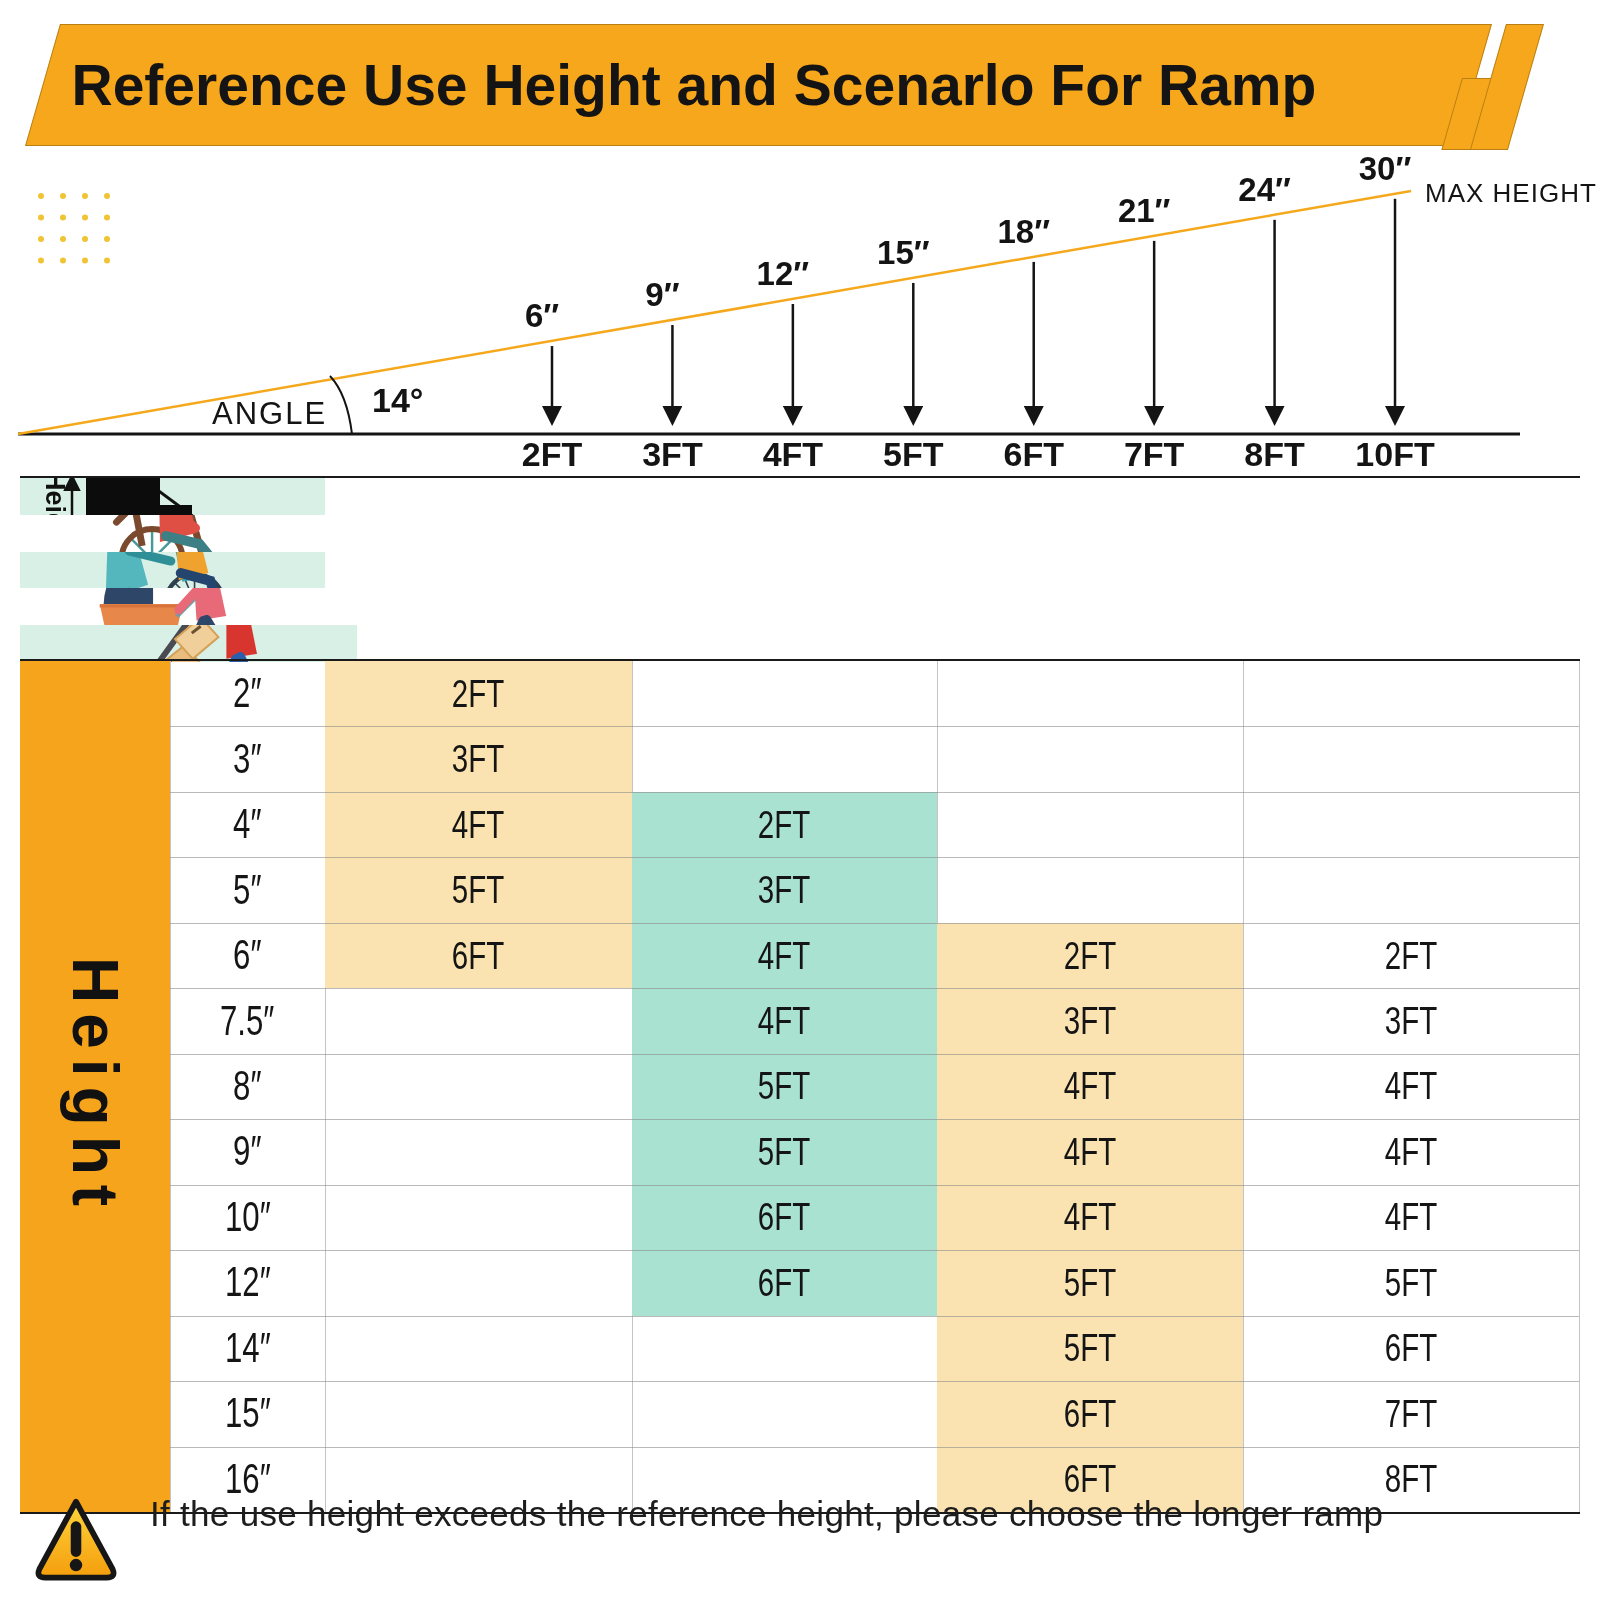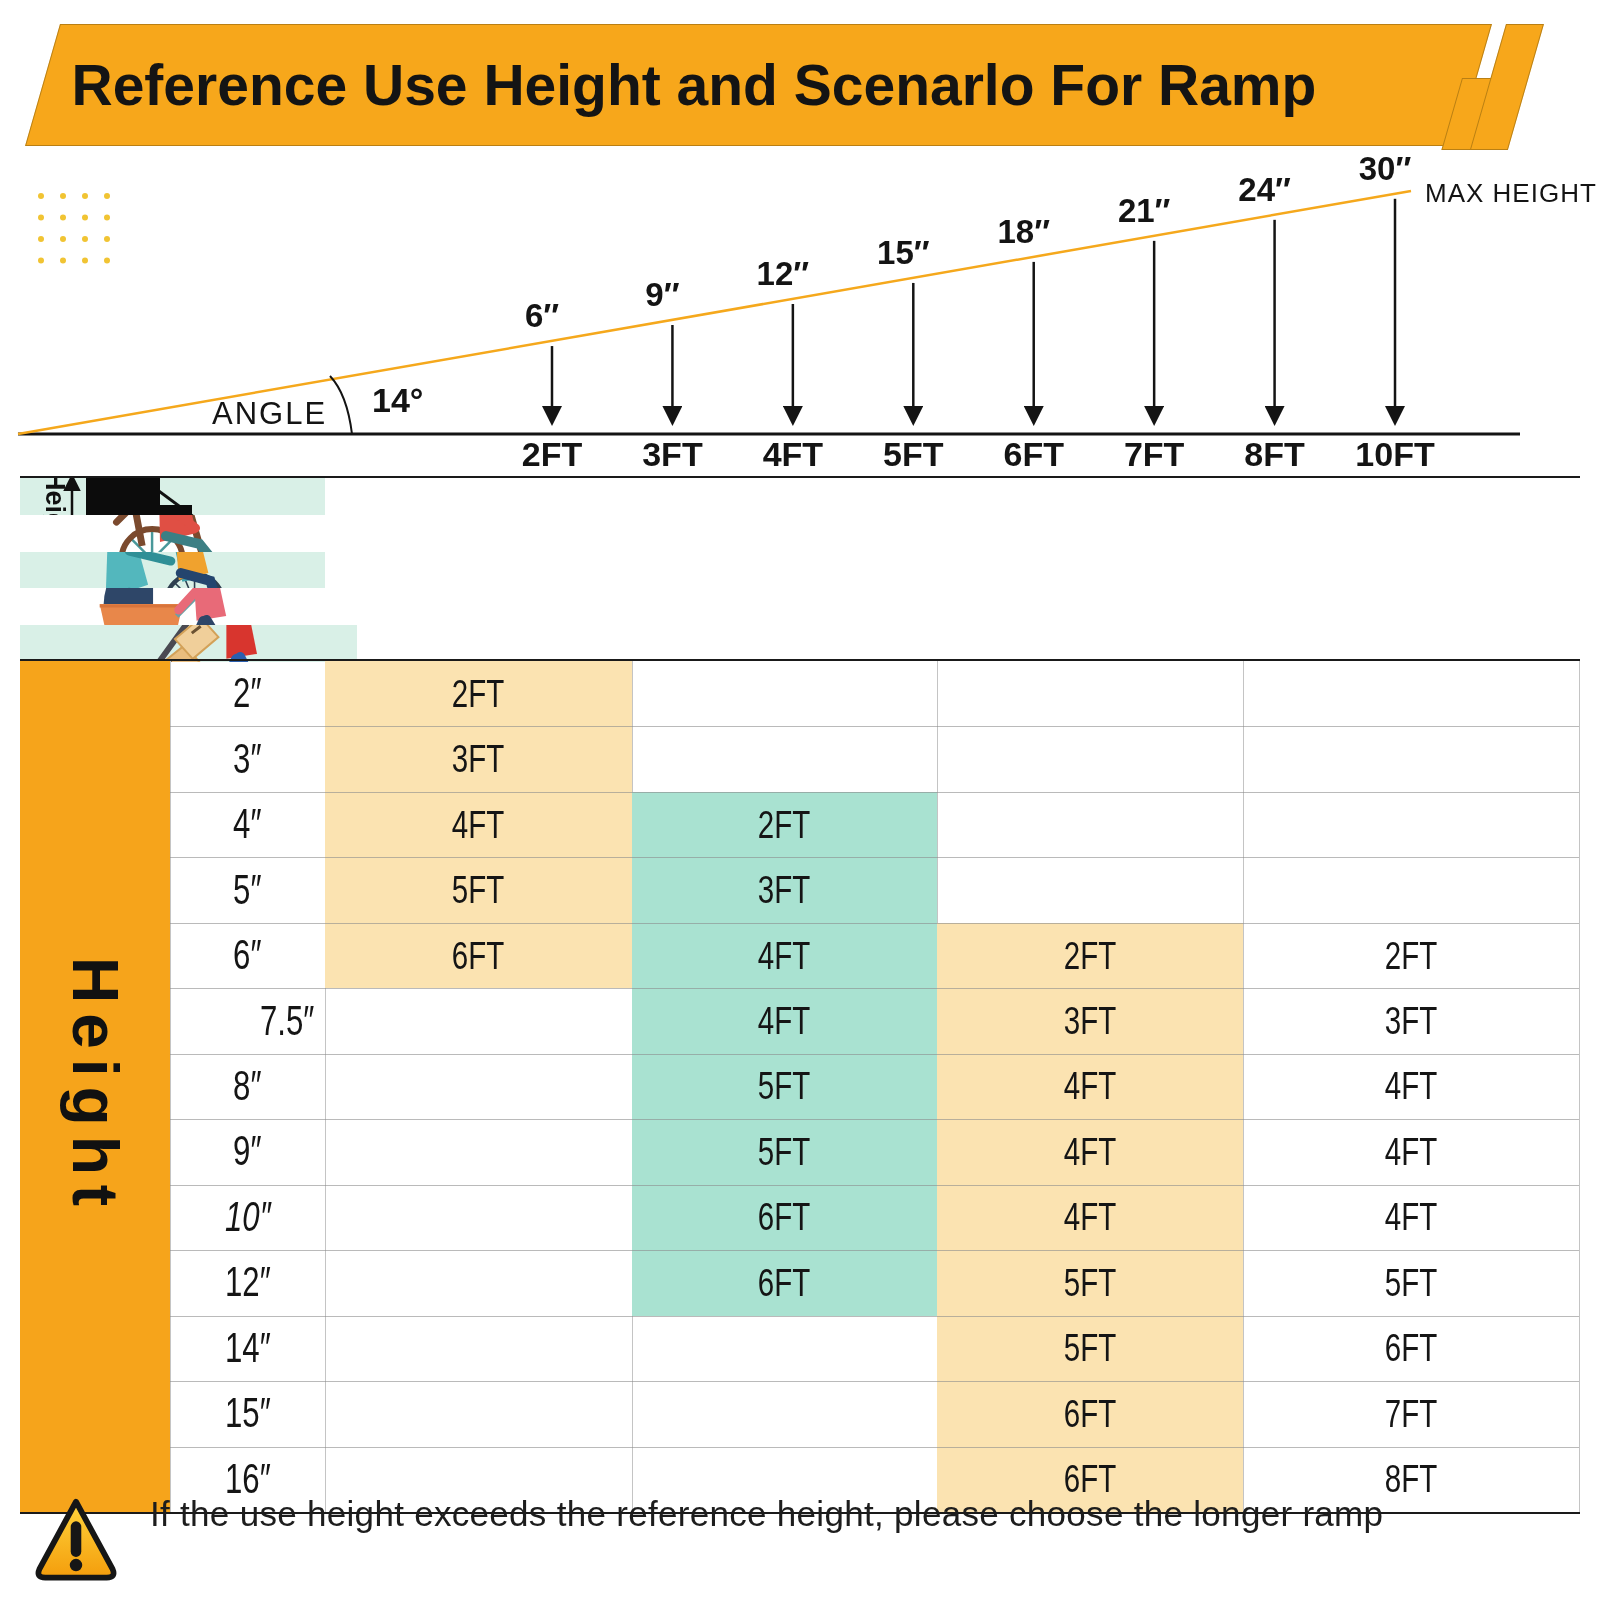--- a/index.html
+++ b/index.html
@@ -310,7 +310,7 @@
     <div class="cell" style="left: 1223px; width: 337px; top: 261.846px; height: 65.4615px;">
       <span class="cond">2FT</span>
     </div>
-    <div class="row-label" style="left: 166px; width: 155px; top: 327.308px; height: 65.4615px; padding-left: 24px;">
+    <div class="row-label" style="left: 150px; width: 155px; top: 327.308px; height: 65.4615px;">
       <span class="cond">7.5″</span>
     </div>
     <div class="cell" style="left: 612px; width: 305px; top: 327.308px; height: 65.4615px;">

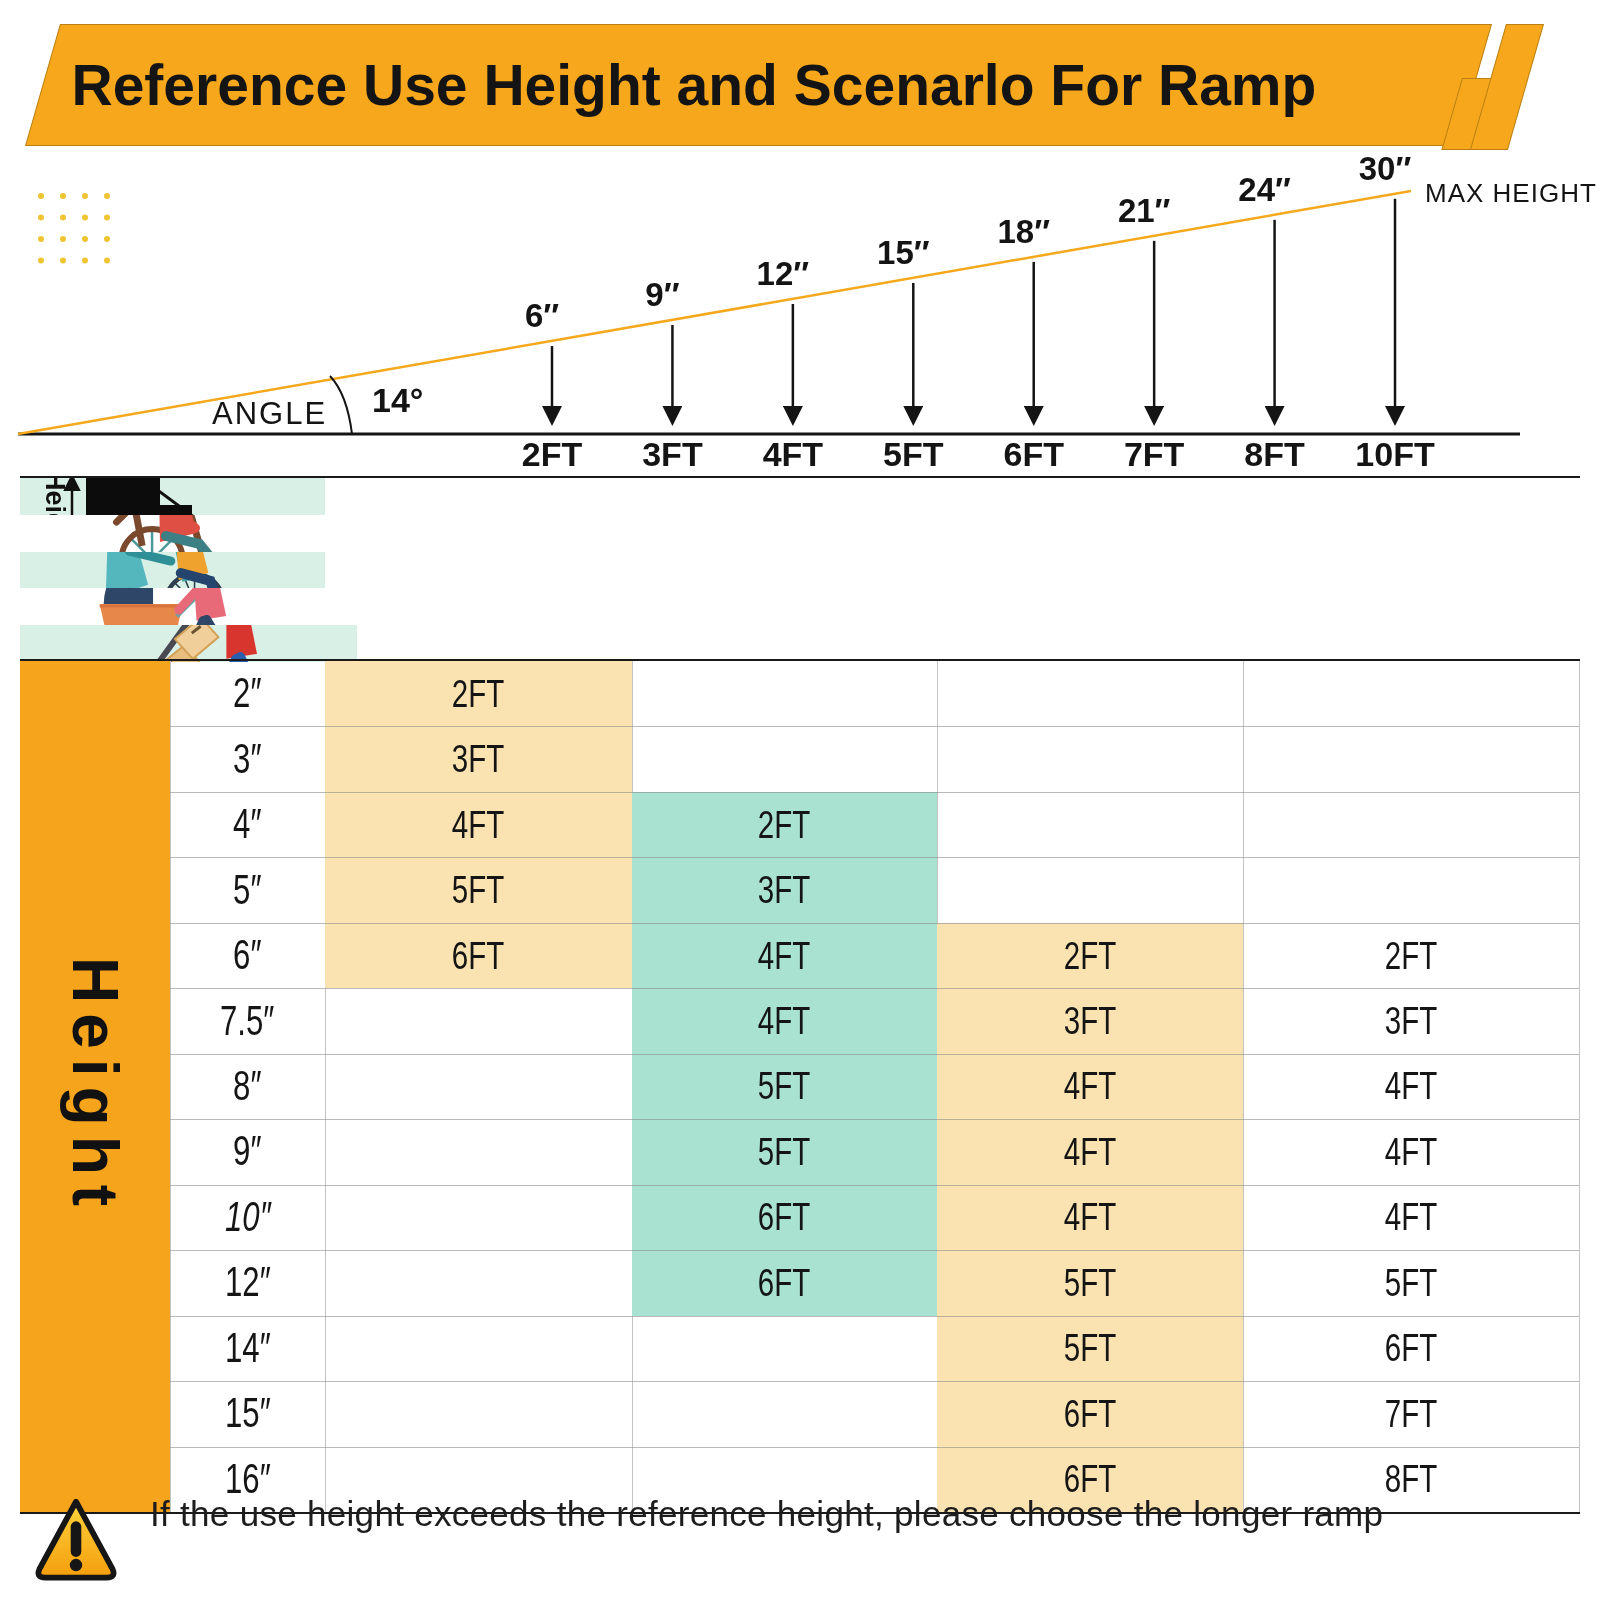--- a/index.html
+++ b/index.html
@@ -346,7 +346,7 @@
     <div class="cell" style="left: 1223px; width: 337px; top: 458.231px; height: 65.4615px;">
       <span class="cond">4FT</span>
     </div>
-    <div class="row-label" style="left: 150px; width: 155px; top: 523.692px; height: 65.4615px; font-style: italic;">
+    <div class="row-label" style="left: 150px; width: 155px; top: 523.692px; height: 65.4615px;">
       <span class="cond">10″</span>
     </div>
     <div class="cell" style="left: 612px; width: 305px; top: 523.692px; height: 65.4615px;">

